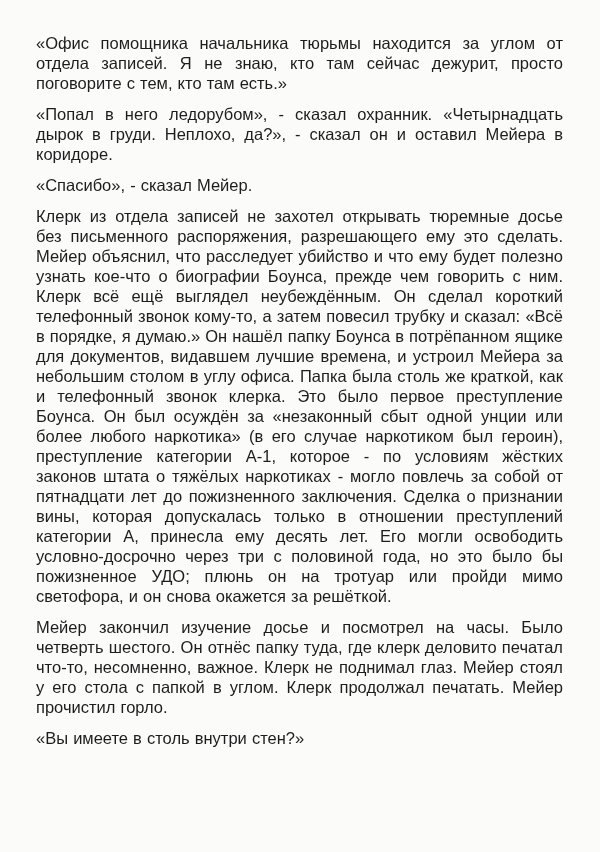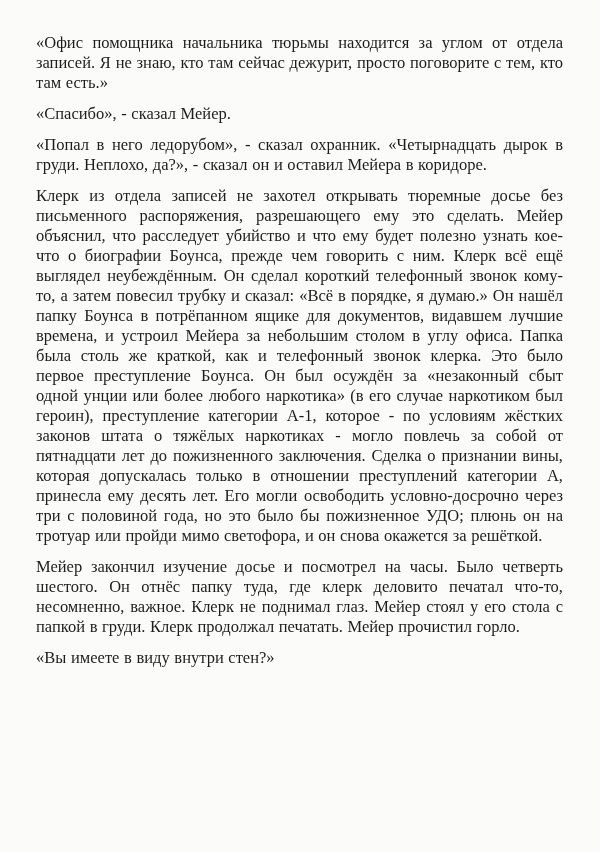--- a/index.html
+++ b/index.html
@@ -15,7 +15,7 @@
     overflow: hidden;
     background: var(--page-bg, #fbfbfa);
     color: var(--text-color, #1d1d1d);
-    font-family: Liberation Serif, serif;
+    font-family: Liberation Sans, sans-serif;
     font-size: 16.5px;
     line-height: 20px;
     padding: 33px 37px 20px 36px;

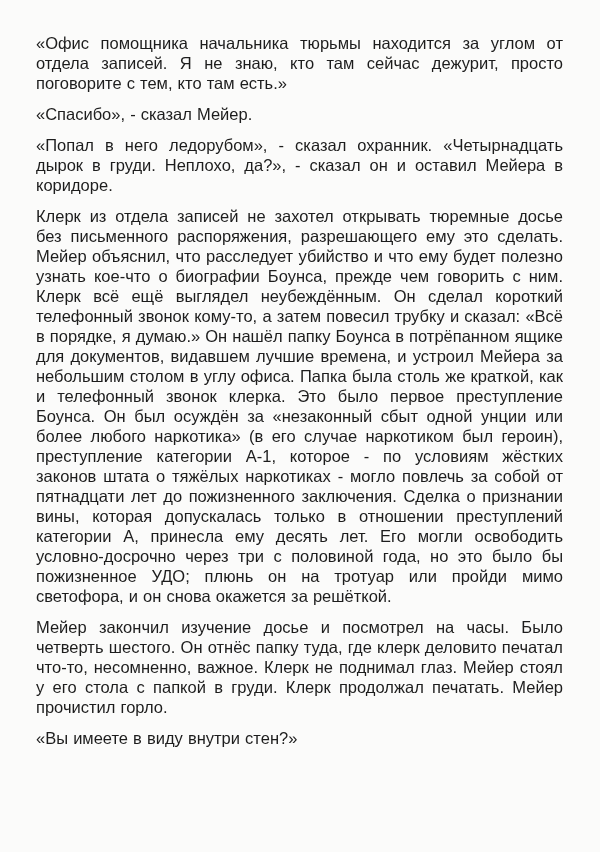--- a/index.html
+++ b/index.html
@@ -33,8 +33,8 @@
 
 <div class="page" style="--page-bg: #fbfbfa; --text-color: #1d1d1d;">
   <p>«Офис помощника начальника тюрьмы находится за углом от отдела записей. Я не знаю, кто там сейчас дежурит, просто поговорите с тем, кто там есть.»</p>
+  <p>«Попал в него ледорубом», - сказал охранник. «Четырнадцать дырок в груди. Неплохо, да?», - сказал он и оставил Мейера в коридоре.</p>
   <p>«Спасибо», - сказал Мейер.</p>
-  <p>«Попал в него ледорубом», - сказал охранник. «Четырнадцать дырок в груди. Неплохо, да?», - сказал он и оставил Мейера в коридоре.</p>
   <p>Клерк из отдела записей не захотел открывать тюремные досье без письменного распоряжения, разрешающего ему это сделать. Мейер объяснил, что расследует убийство и что ему будет полезно узнать кое-что о биографии Боунса, прежде чем говорить с ним. Клерк всё ещё выглядел неубеждённым. Он сделал короткий телефонный звонок кому-то, а затем повесил трубку и сказал: «Всё в порядке, я думаю.» Он нашёл папку Боунса в потрёпанном ящике для документов, видавшем лучшие времена, и устроил Мейера за небольшим столом в углу офиса. Папка была столь же краткой, как и телефонный звонок клерка. Это было первое преступление Боунса. Он был осуждён за «незаконный сбыт одной унции или более любого наркотика» (в его случае наркотиком был героин), преступление категории А-1, которое - по условиям жёстких законов штата о тяжёлых наркотиках - могло повлечь за собой от пятнадцати лет до пожизненного заключения. Сделка о признании вины, которая допускалась только в отношении преступлений категории А, принесла ему десять лет. Его могли освободить условно-досрочно через три с половиной года, но это было бы пожизненное УДО; плюнь он на тротуар или пройди мимо светофора, и он снова окажется за решёткой.</p>
   <p>Мейер закончил изучение досье и посмотрел на часы. Было четверть шестого. Он отнёс папку туда, где клерк деловито печатал что-то, несомненно, важное. Клерк не поднимал глаз. Мейер стоял у его стола с папкой в груди. Клерк продолжал печатать. Мейер прочистил горло.</p>
   <p>«Вы имеете в виду внутри стен?»</p>

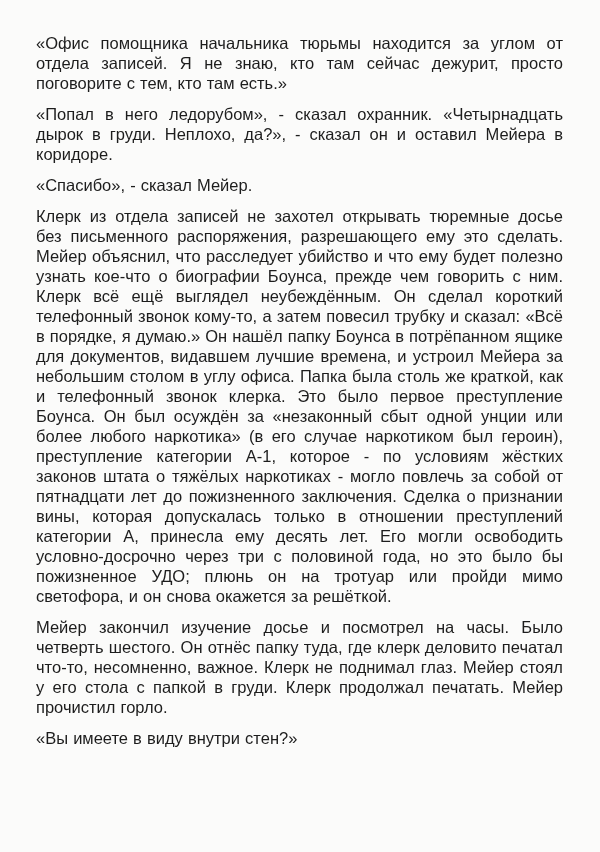--- a/index.html
+++ b/index.html
@@ -36,7 +36,7 @@
   <p>«Попал в него ледорубом», - сказал охранник. «Четырнадцать дырок в груди. Неплохо, да?», - сказал он и оставил Мейера в коридоре.</p>
   <p>«Спасибо», - сказал Мейер.</p>
   <p>Клерк из отдела записей не захотел открывать тюремные досье без письменного распоряжения, разрешающего ему это сделать. Мейер объяснил, что расследует убийство и что ему будет полезно узнать кое-что о биографии Боунса, прежде чем говорить с ним. Клерк всё ещё выглядел неубеждённым. Он сделал короткий телефонный звонок кому-то, а затем повесил трубку и сказал: «Всё в порядке, я думаю.» Он нашёл папку Боунса в потрёпанном ящике для документов, видавшем лучшие времена, и устроил Мейера за небольшим столом в углу офиса. Папка была столь же краткой, как и телефонный звонок клерка. Это было первое преступление Боунса. Он был осуждён за «незаконный сбыт одной унции или более любого наркотика» (в его случае наркотиком был героин), преступление категории А-1, которое - по условиям жёстких законов штата о тяжёлых наркотиках - могло повлечь за собой от пятнадцати лет до пожизненного заключения. Сделка о признании вины, которая допускалась только в отношении преступлений категории А, принесла ему десять лет. Его могли освободить условно-досрочно через три с половиной года, но это было бы пожизненное УДО; плюнь он на тротуар или пройди мимо светофора, и он снова окажется за решёткой.</p>
-  <p>Мейер закончил изучение досье и посмотрел на часы. Было четверть шестого. Он отнёс папку туда, где клерк деловито печатал что-то, несомненно, важное. Клерк не поднимал глаз. Мейер стоял у его стола с папкой в груди. Клерк продолжал печатать. Мейер прочистил горло.</p>
+  <p>Мейер закончил изучение досье и посмотрел на часы. Было четверть шестого. Он отнёс папку туда, где клерк деловито печатал что-то, несомненно, важное. Клерк не поднимал глаз. Мейер стоял у его стола с папкой в углом. Клерк продолжал печатать. Мейер прочистил горло.</p>
   <p>«Вы имеете в виду внутри стен?»</p>
 </div>
 

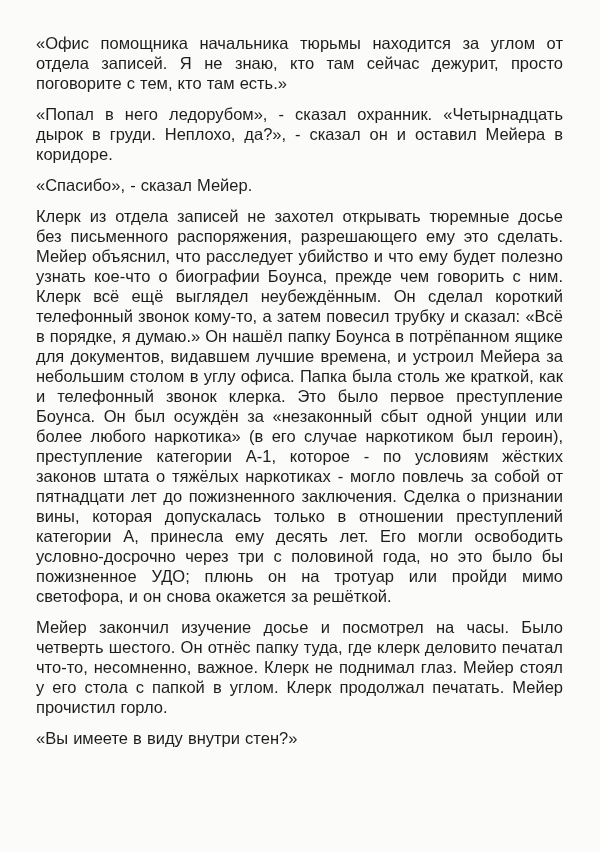--- a/index.html
+++ b/index.html
@@ -37,7 +37,7 @@
   <p>«Спасибо», - сказал Мейер.</p>
   <p>Клерк из отдела записей не захотел открывать тюремные досье без письменного распоряжения, разрешающего ему это сделать. Мейер объяснил, что расследует убийство и что ему будет полезно узнать кое-что о биографии Боунса, прежде чем говорить с ним. Клерк всё ещё выглядел неубеждённым. Он сделал короткий телефонный звонок кому-то, а затем повесил трубку и сказал: «Всё в порядке, я думаю.» Он нашёл папку Боунса в потрёпанном ящике для документов, видавшем лучшие времена, и устроил Мейера за небольшим столом в углу офиса. Папка была столь же краткой, как и телефонный звонок клерка. Это было первое преступление Боунса. Он был осуждён за «незаконный сбыт одной унции или более любого наркотика» (в его случае наркотиком был героин), преступление категории А-1, которое - по условиям жёстких законов штата о тяжёлых наркотиках - могло повлечь за собой от пятнадцати лет до пожизненного заключения. Сделка о признании вины, которая допускалась только в отношении преступлений категории А, принесла ему десять лет. Его могли освободить условно-досрочно через три с половиной года, но это было бы пожизненное УДО; плюнь он на тротуар или пройди мимо светофора, и он снова окажется за решёткой.</p>
   <p>Мейер закончил изучение досье и посмотрел на часы. Было четверть шестого. Он отнёс папку туда, где клерк деловито печатал что-то, несомненно, важное. Клерк не поднимал глаз. Мейер стоял у его стола с папкой в углом. Клерк продолжал печатать. Мейер прочистил горло.</p>
-  <p>«Вы имеете в виду внутри стен?»</p>
+  <p>«Вы имеете в столь внутри стен?»</p>
 </div>
 
 </body></html>

